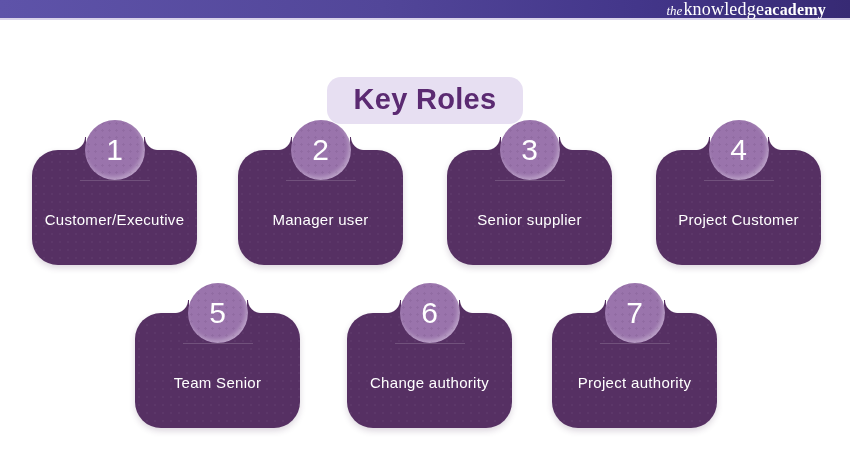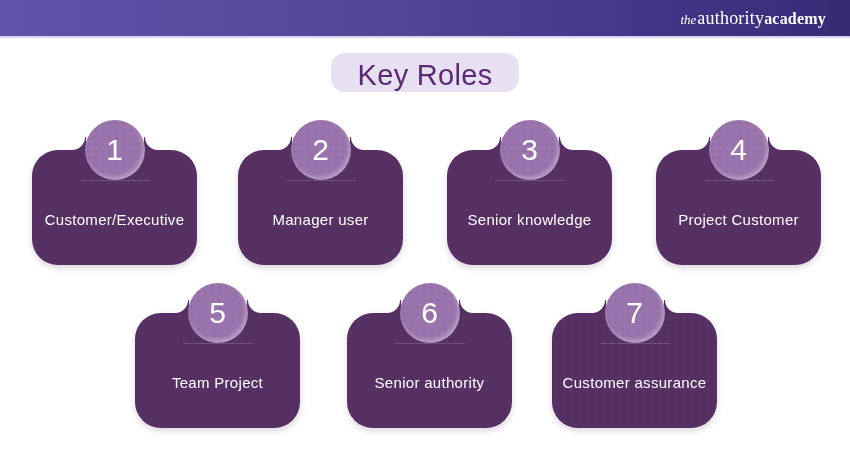--- a/index.html
+++ b/index.html
@@ -13,7 +13,7 @@
 
   
   .header{
-    position:absolute;left:0;top:0;width:100%;height:38px;
+    position:absolute;left:0;top:0;width:100%;height:20px;
     background:linear-gradient(90deg,#5e53a9 0%,#524699 45%,#43368a 75%,#372a74 100%);
     border-bottom:2px solid #d9d3ea;
     display:flex;align-items:center;justify-content:flex-end;

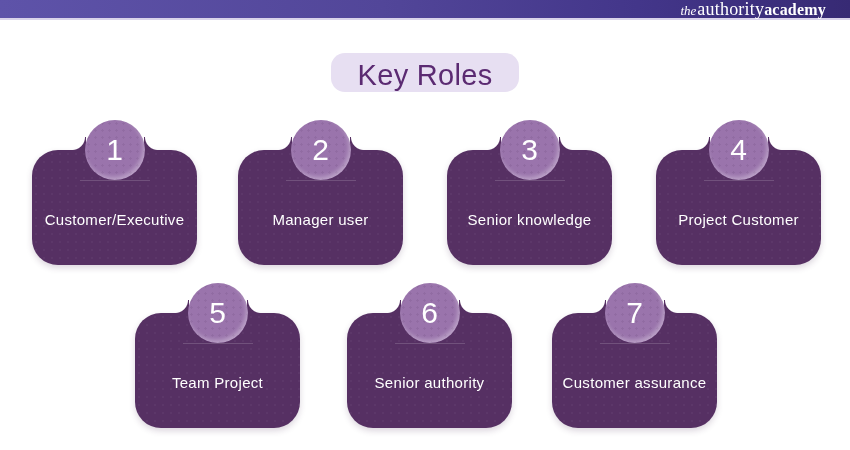--- a/index.html
+++ b/index.html
@@ -91,7 +91,7 @@
   <div class="header">
     <div class="logo">
       <span class="the">the</span>
-        <span class="kn">authority</span>
+        <span class="kn">knowledge</span>
         <span class="ac">academy</span>
     </div>
   </div>

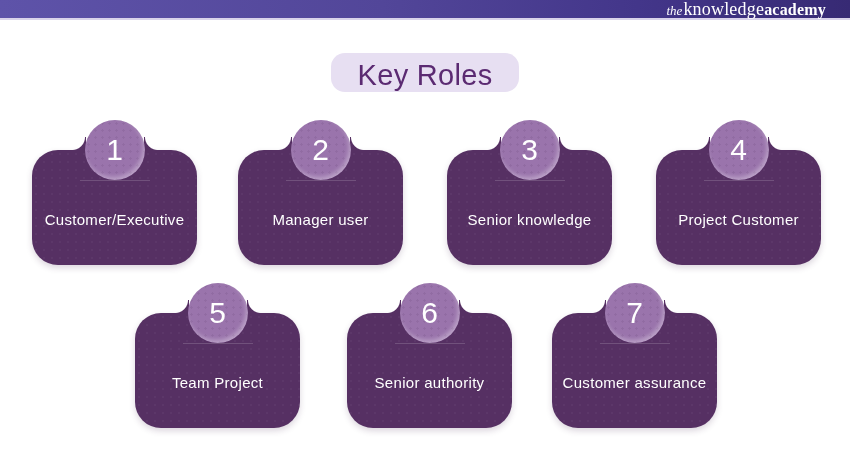--- a/index.html
+++ b/index.html
@@ -32,8 +32,8 @@
   .title-row{position:absolute;left:0;top:53px;width:100%;display:flex;justify-content:center;}
   .title-chip{
     background:#e7dff2;border-radius:14px;
-    padding:6px 27px 0 27px;
-    color:#5b2a72;font-size:29px;font-weight:400;letter-spacing:.3px;
+    padding:6px 27px 8px 27px;
+    color:#5b2a72;font-size:29px;font-weight:700;letter-spacing:.3px;margin-top:24px;
   }
 
   

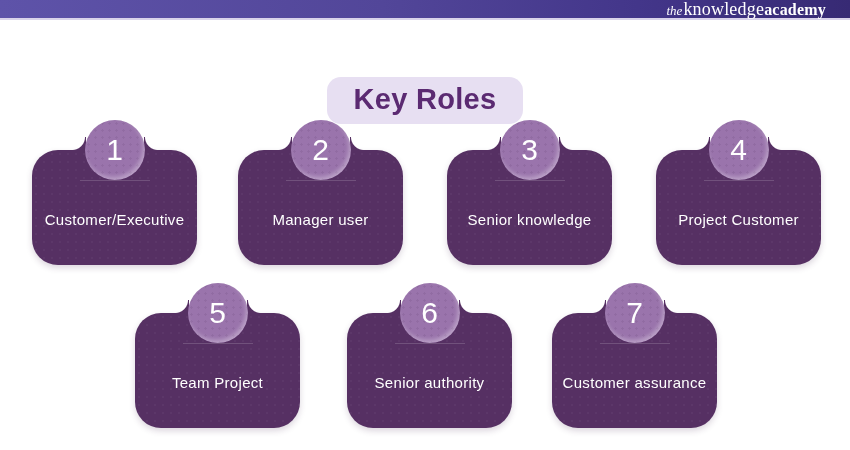--- a/index.html
+++ b/index.html
@@ -121,7 +121,7 @@
     <div class="fillet right"></div>
     <div class="badge">3</div>
     <div class="sep"></div>
-    <div class="card-label">Senior knowledge</div>
+    <div class="card-label">Senior supplier</div>
   </div>
 
   <div class="card c4">

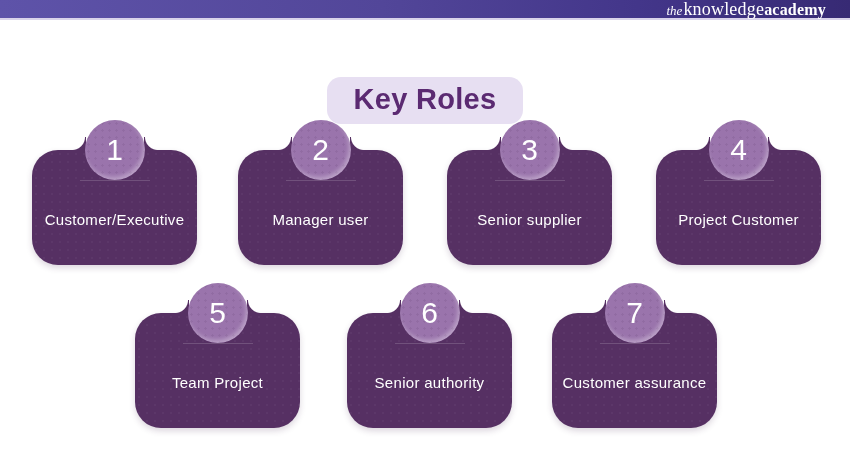--- a/index.html
+++ b/index.html
@@ -137,7 +137,7 @@
     <div class="fillet right"></div>
     <div class="badge">5</div>
     <div class="sep"></div>
-    <div class="card-label">Team Project</div>
+    <div class="card-label">Team Senior</div>
   </div>
 
   <div class="card c6">

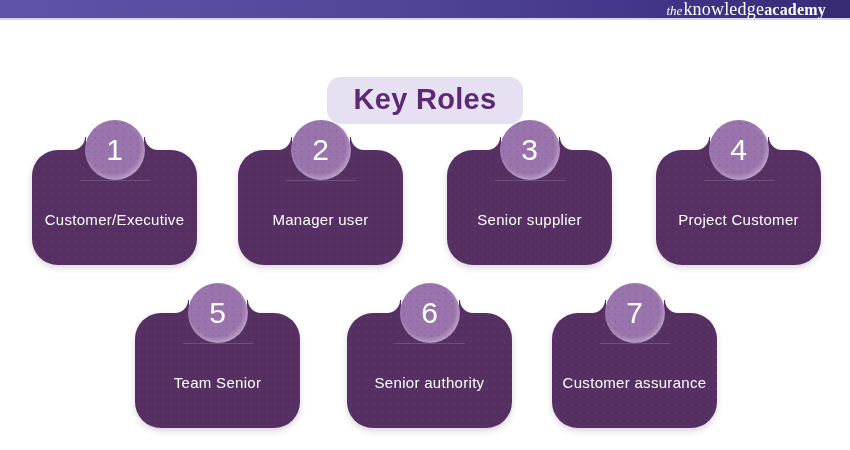--- a/index.html
+++ b/index.html
@@ -145,7 +145,7 @@
     <div class="fillet right"></div>
     <div class="badge">6</div>
     <div class="sep"></div>
-    <div class="card-label">Senior authority</div>
+    <div class="card-label">Change authority</div>
   </div>
 
   <div class="card c7">

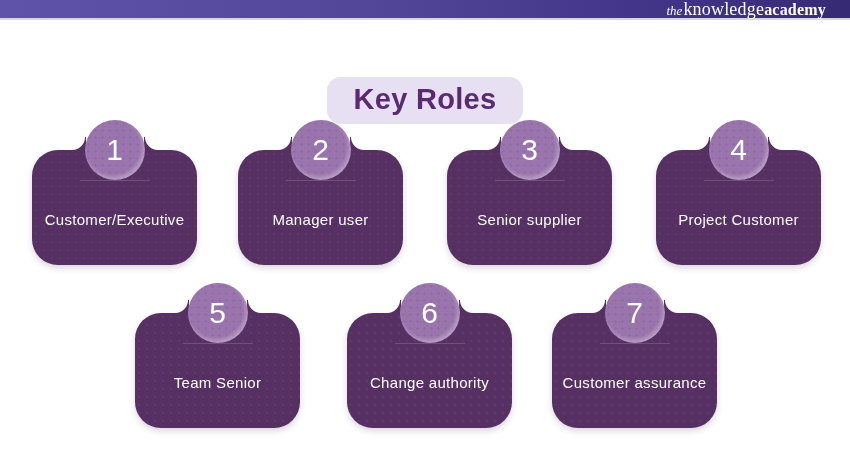--- a/index.html
+++ b/index.html
@@ -153,7 +153,7 @@
     <div class="fillet right"></div>
     <div class="badge">7</div>
     <div class="sep"></div>
-    <div class="card-label">Customer assurance</div>
+    <div class="card-label">Project authority</div>
   </div>
 
 </div>

